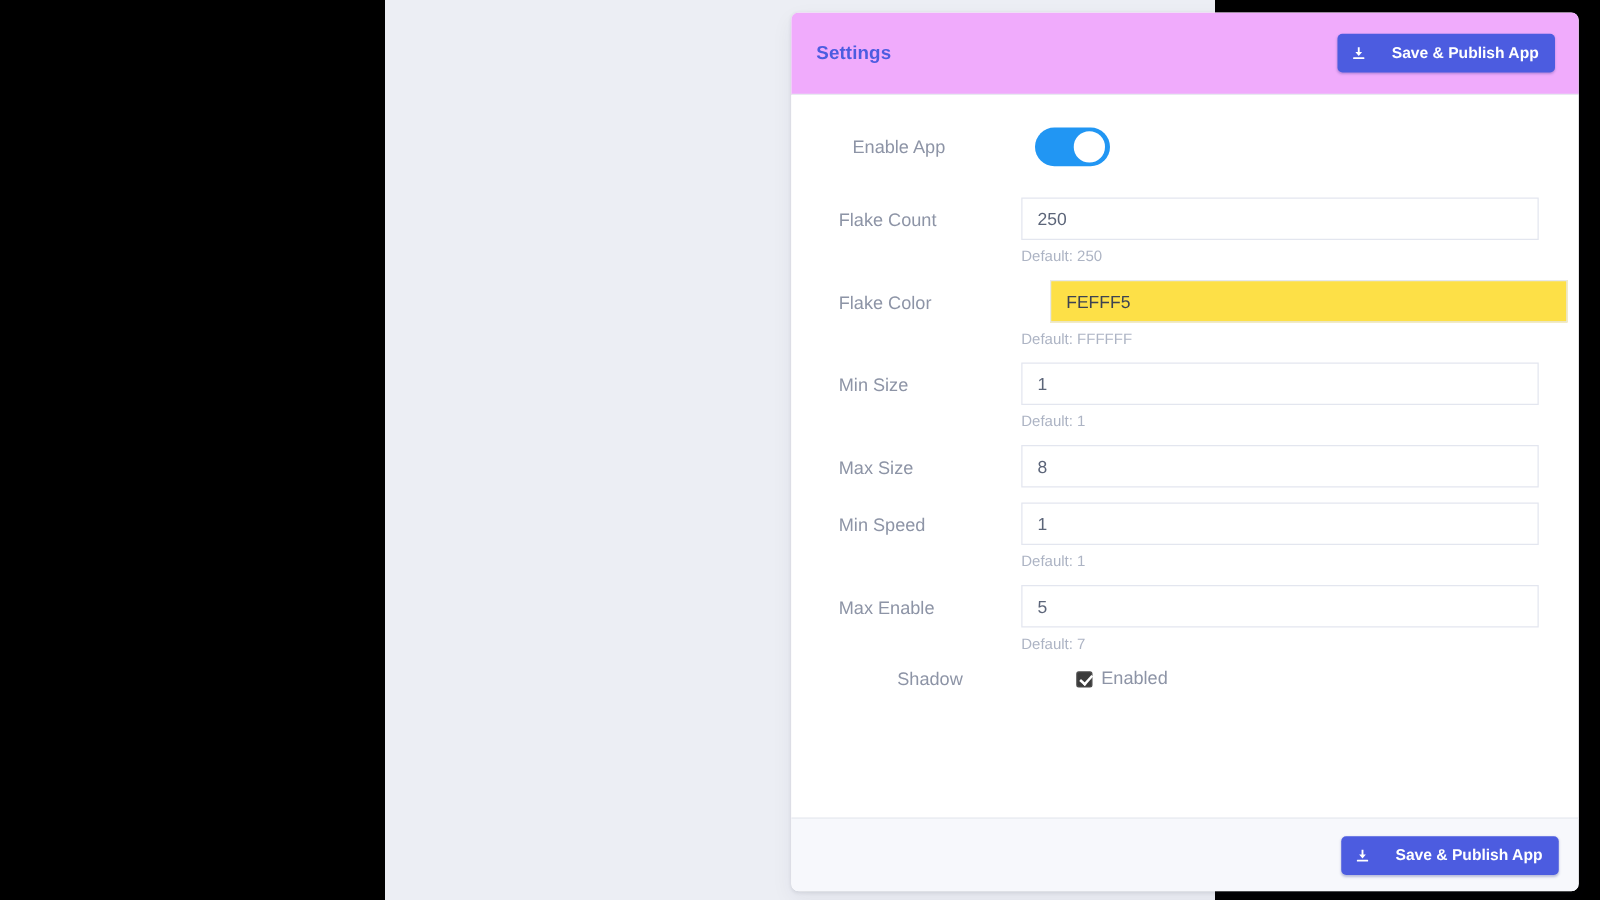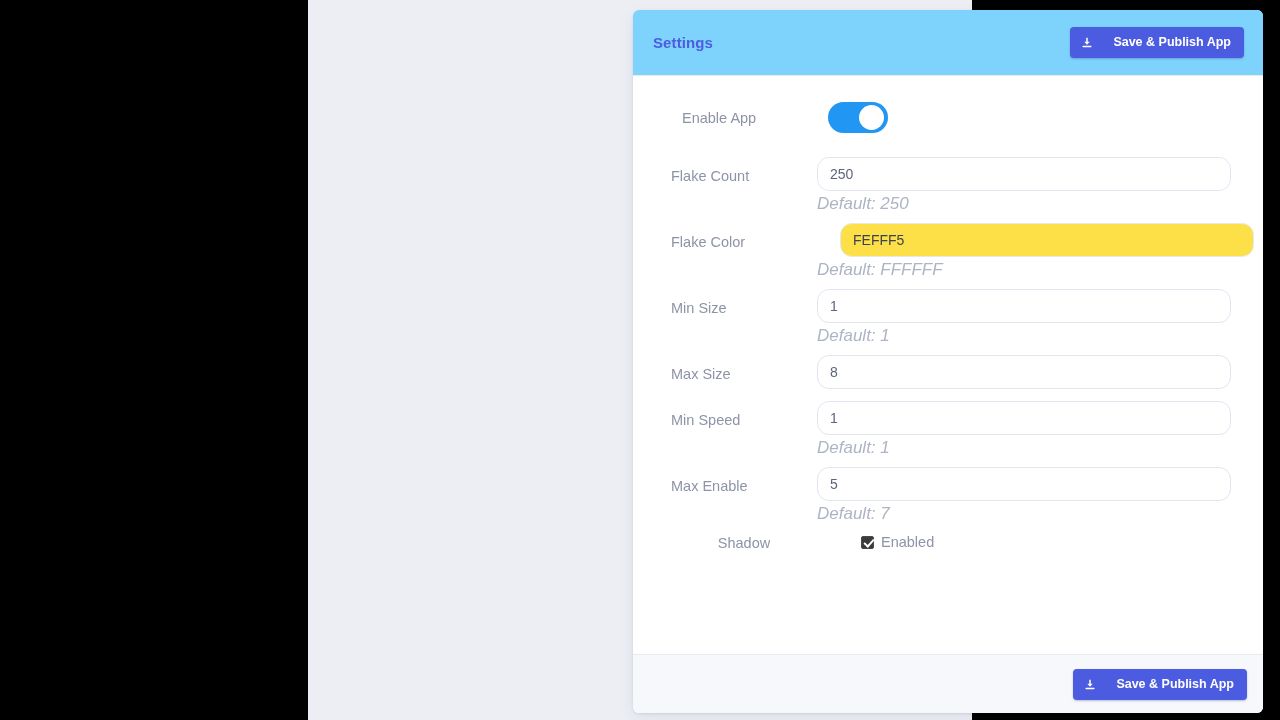--- a/index.html
+++ b/index.html
@@ -39,7 +39,7 @@
   .card-header {
     height: 66px;
     flex: 0 0 66px;
-    background: #7dd3fc;
+    background: #f0abfc;
     border-bottom: 1px solid #e8eaf0;
     display: flex;
     align-items: center;

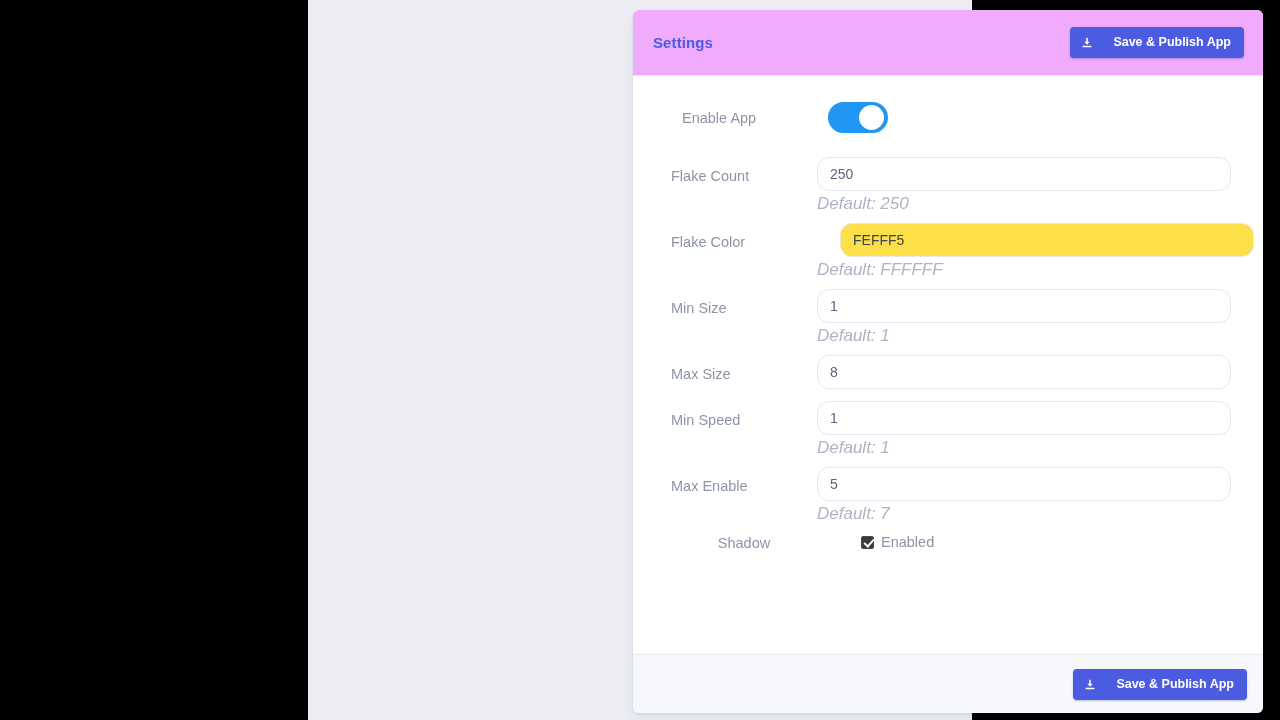--- a/index.html
+++ b/index.html
@@ -117,7 +117,7 @@
     color: #5c6579;
     background: #ffffff;
     border: 1px solid #e3e6ef;
-    border-radius: 12px;
+    border-radius: 0;
     outline: none;
   }
   .text-input.color-input {

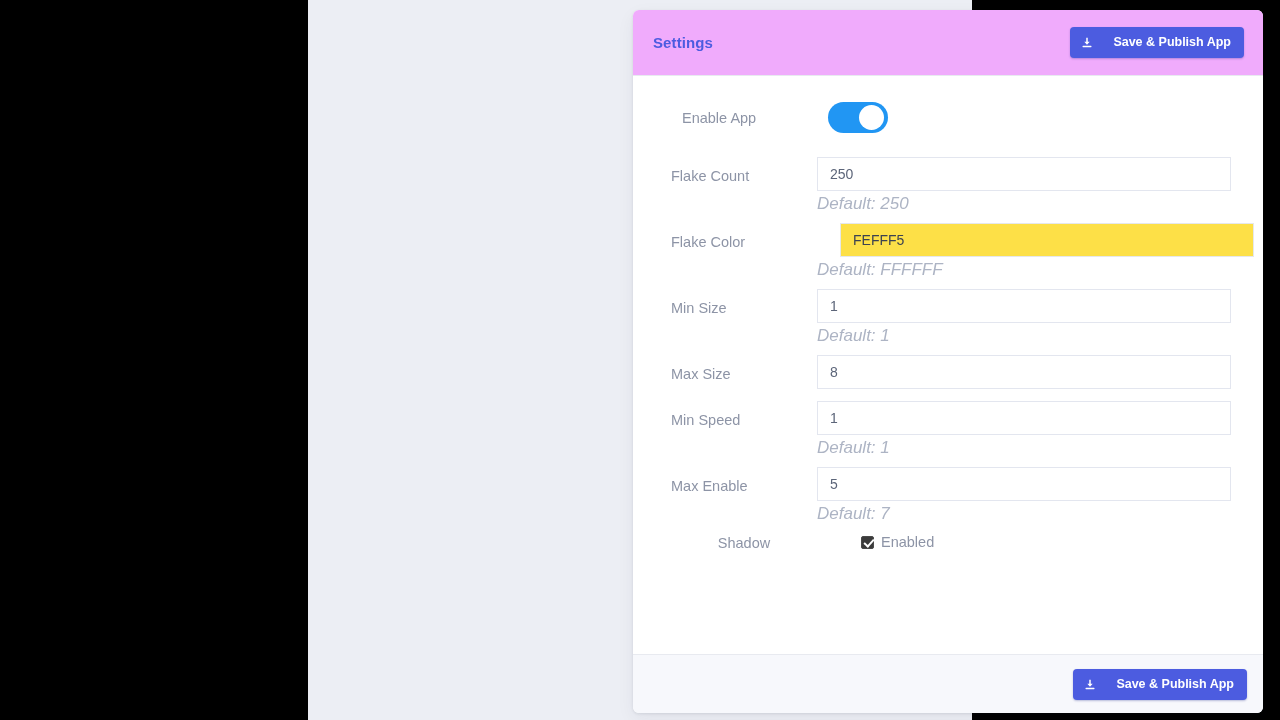--- a/index.html
+++ b/index.html
@@ -128,10 +128,9 @@
   }
   .help-text {
     color: #adb4c4;
-    font-size: 17px;
+    font-size: 12px;
     line-height: 14px;
     margin-top: 6px;
-    font-style: italic;
   }
 
   

